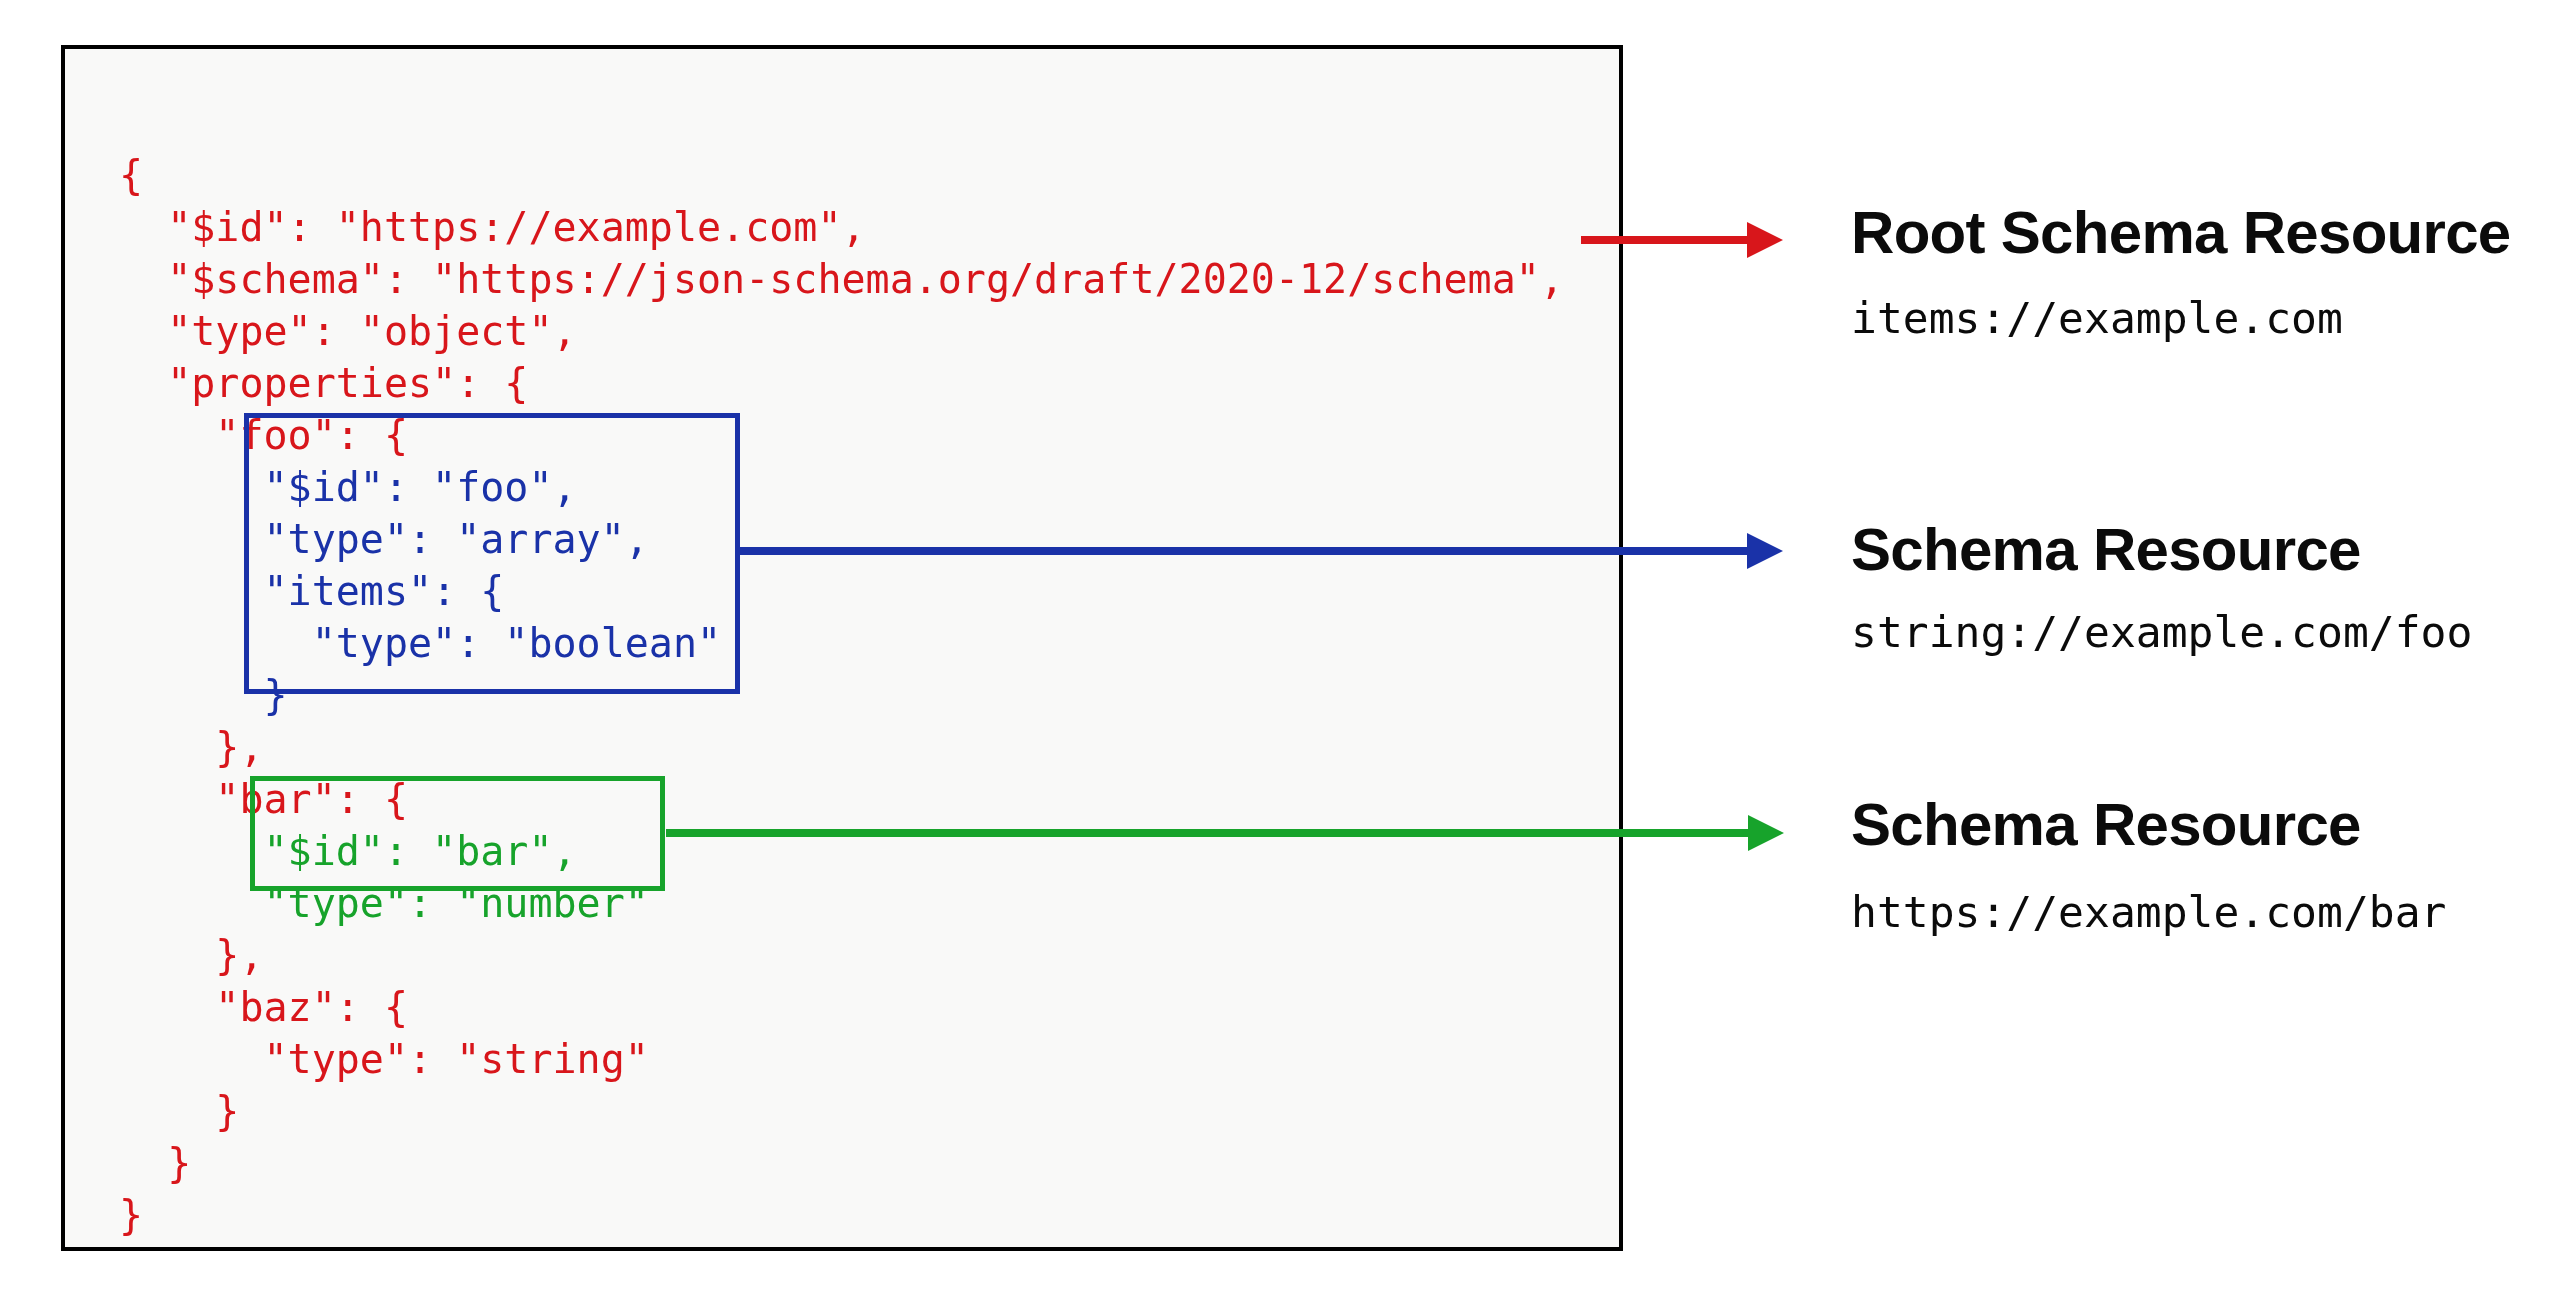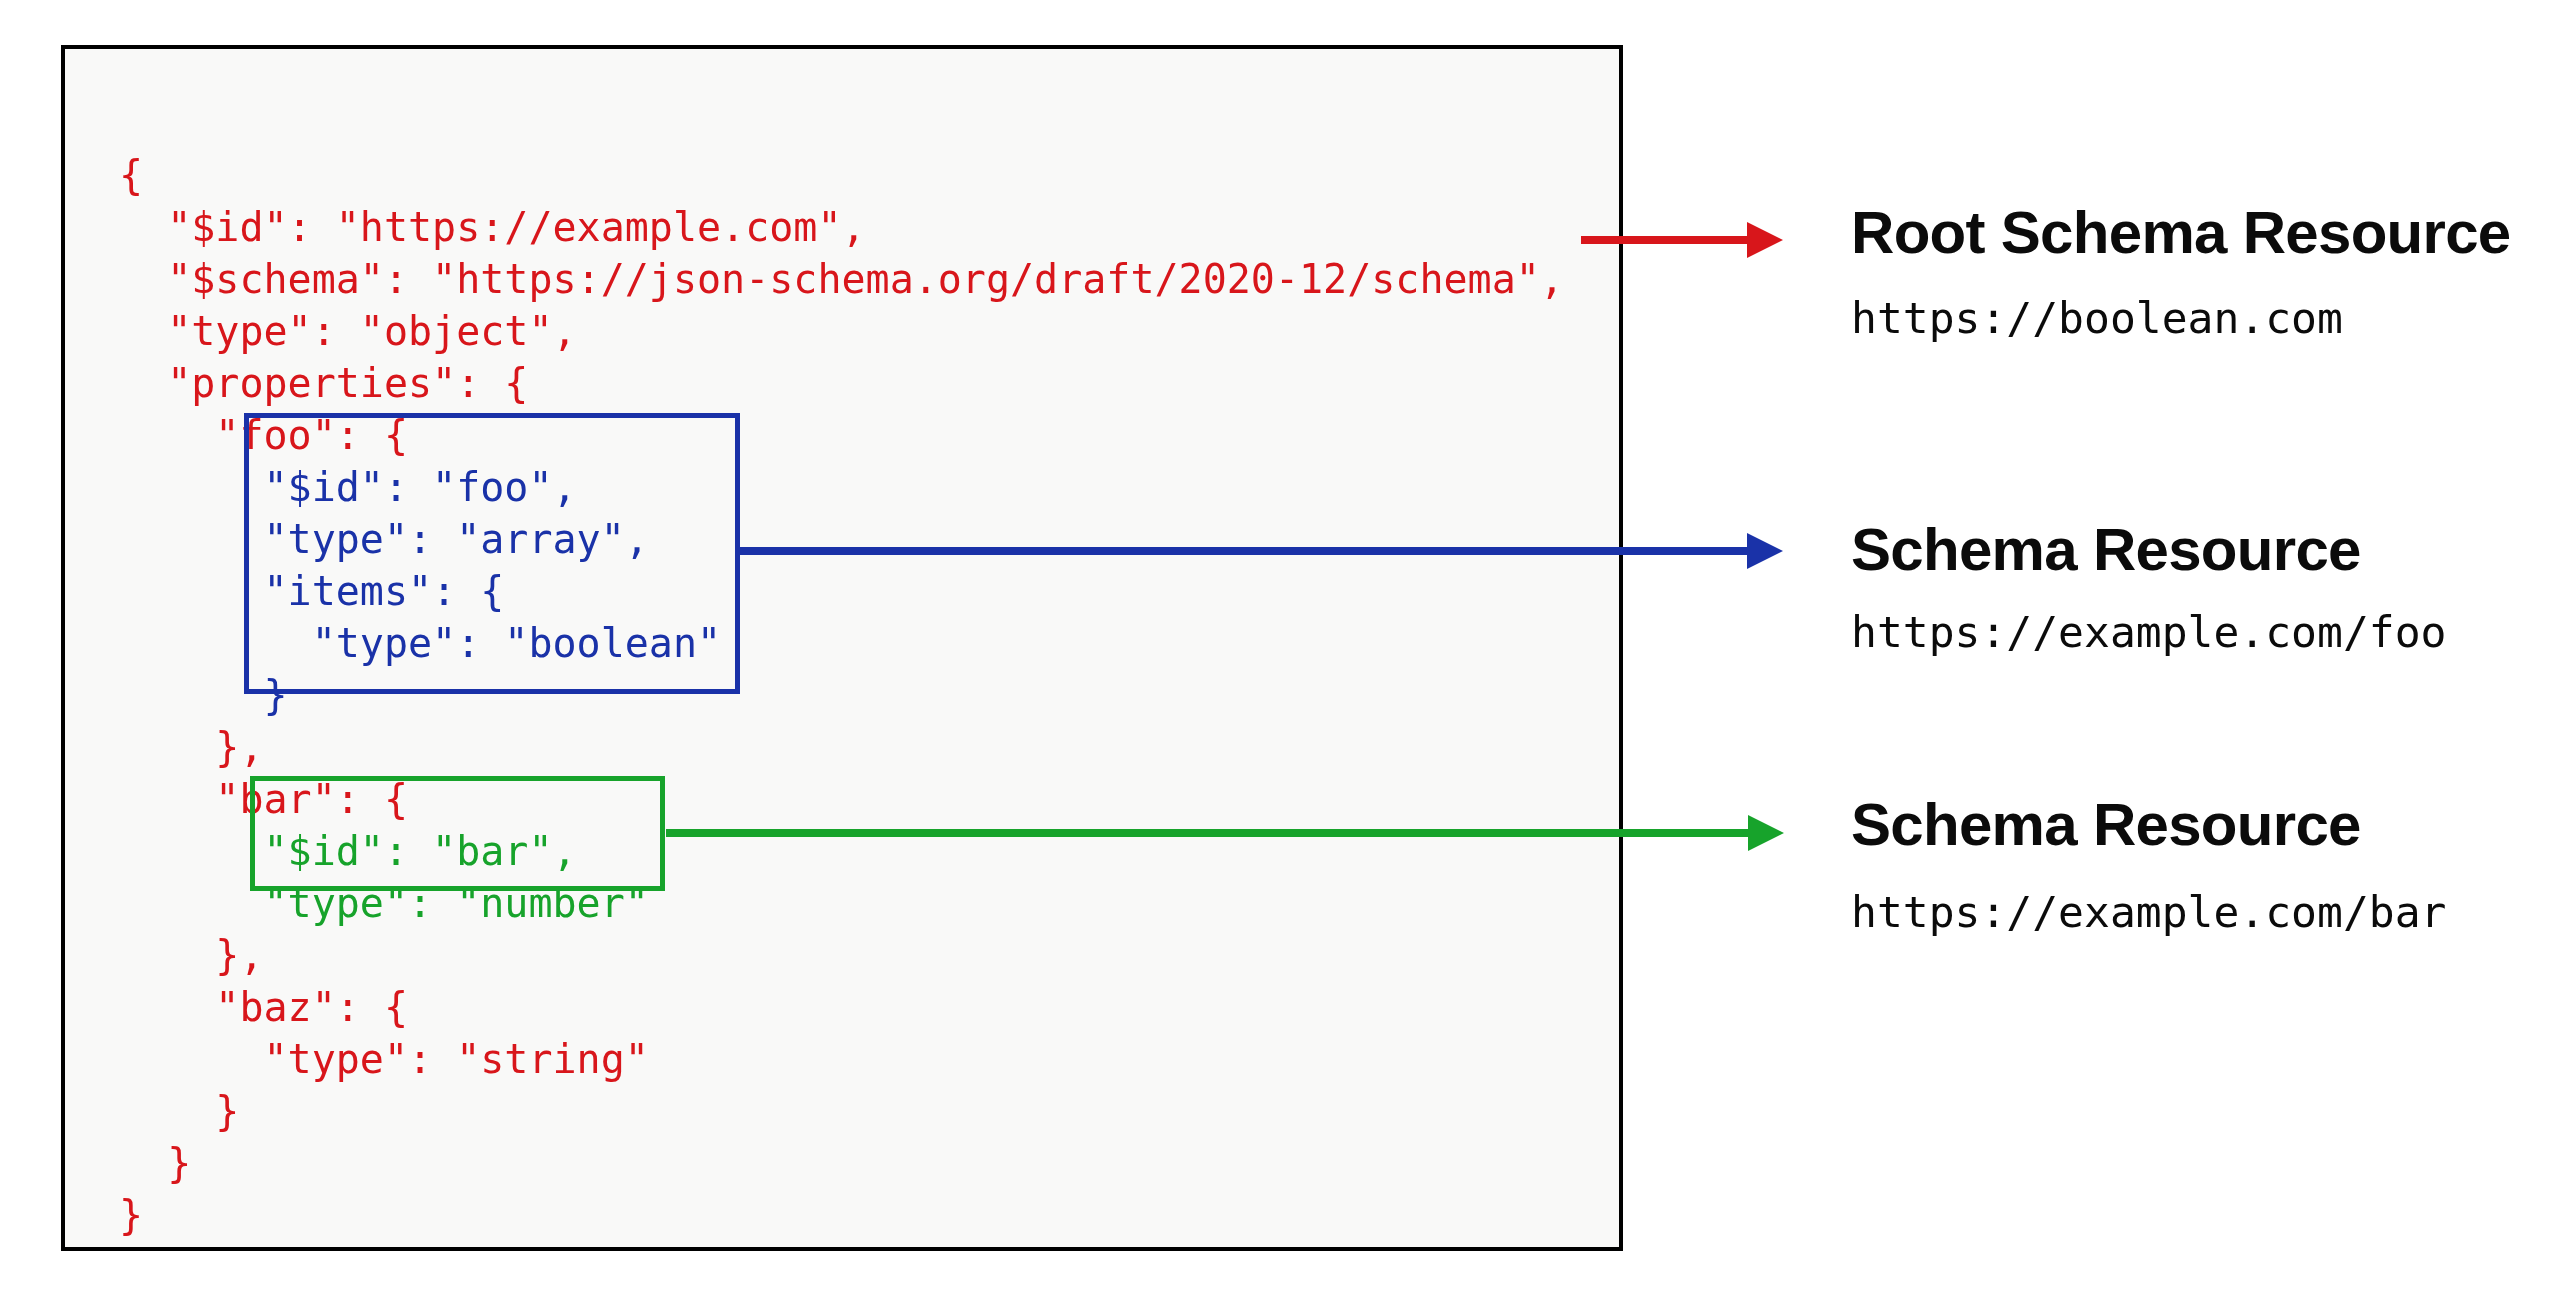--- a/index.html
+++ b/index.html
@@ -145,7 +145,7 @@
 
   <div class="annotation a-root">
     <div class="title">Root Schema Resource</div>
-    <div class="uri">https://boolean.com</div>
+    <div class="uri">items://example.com</div>
   </div>
 
   <div class="annotation a-foo">

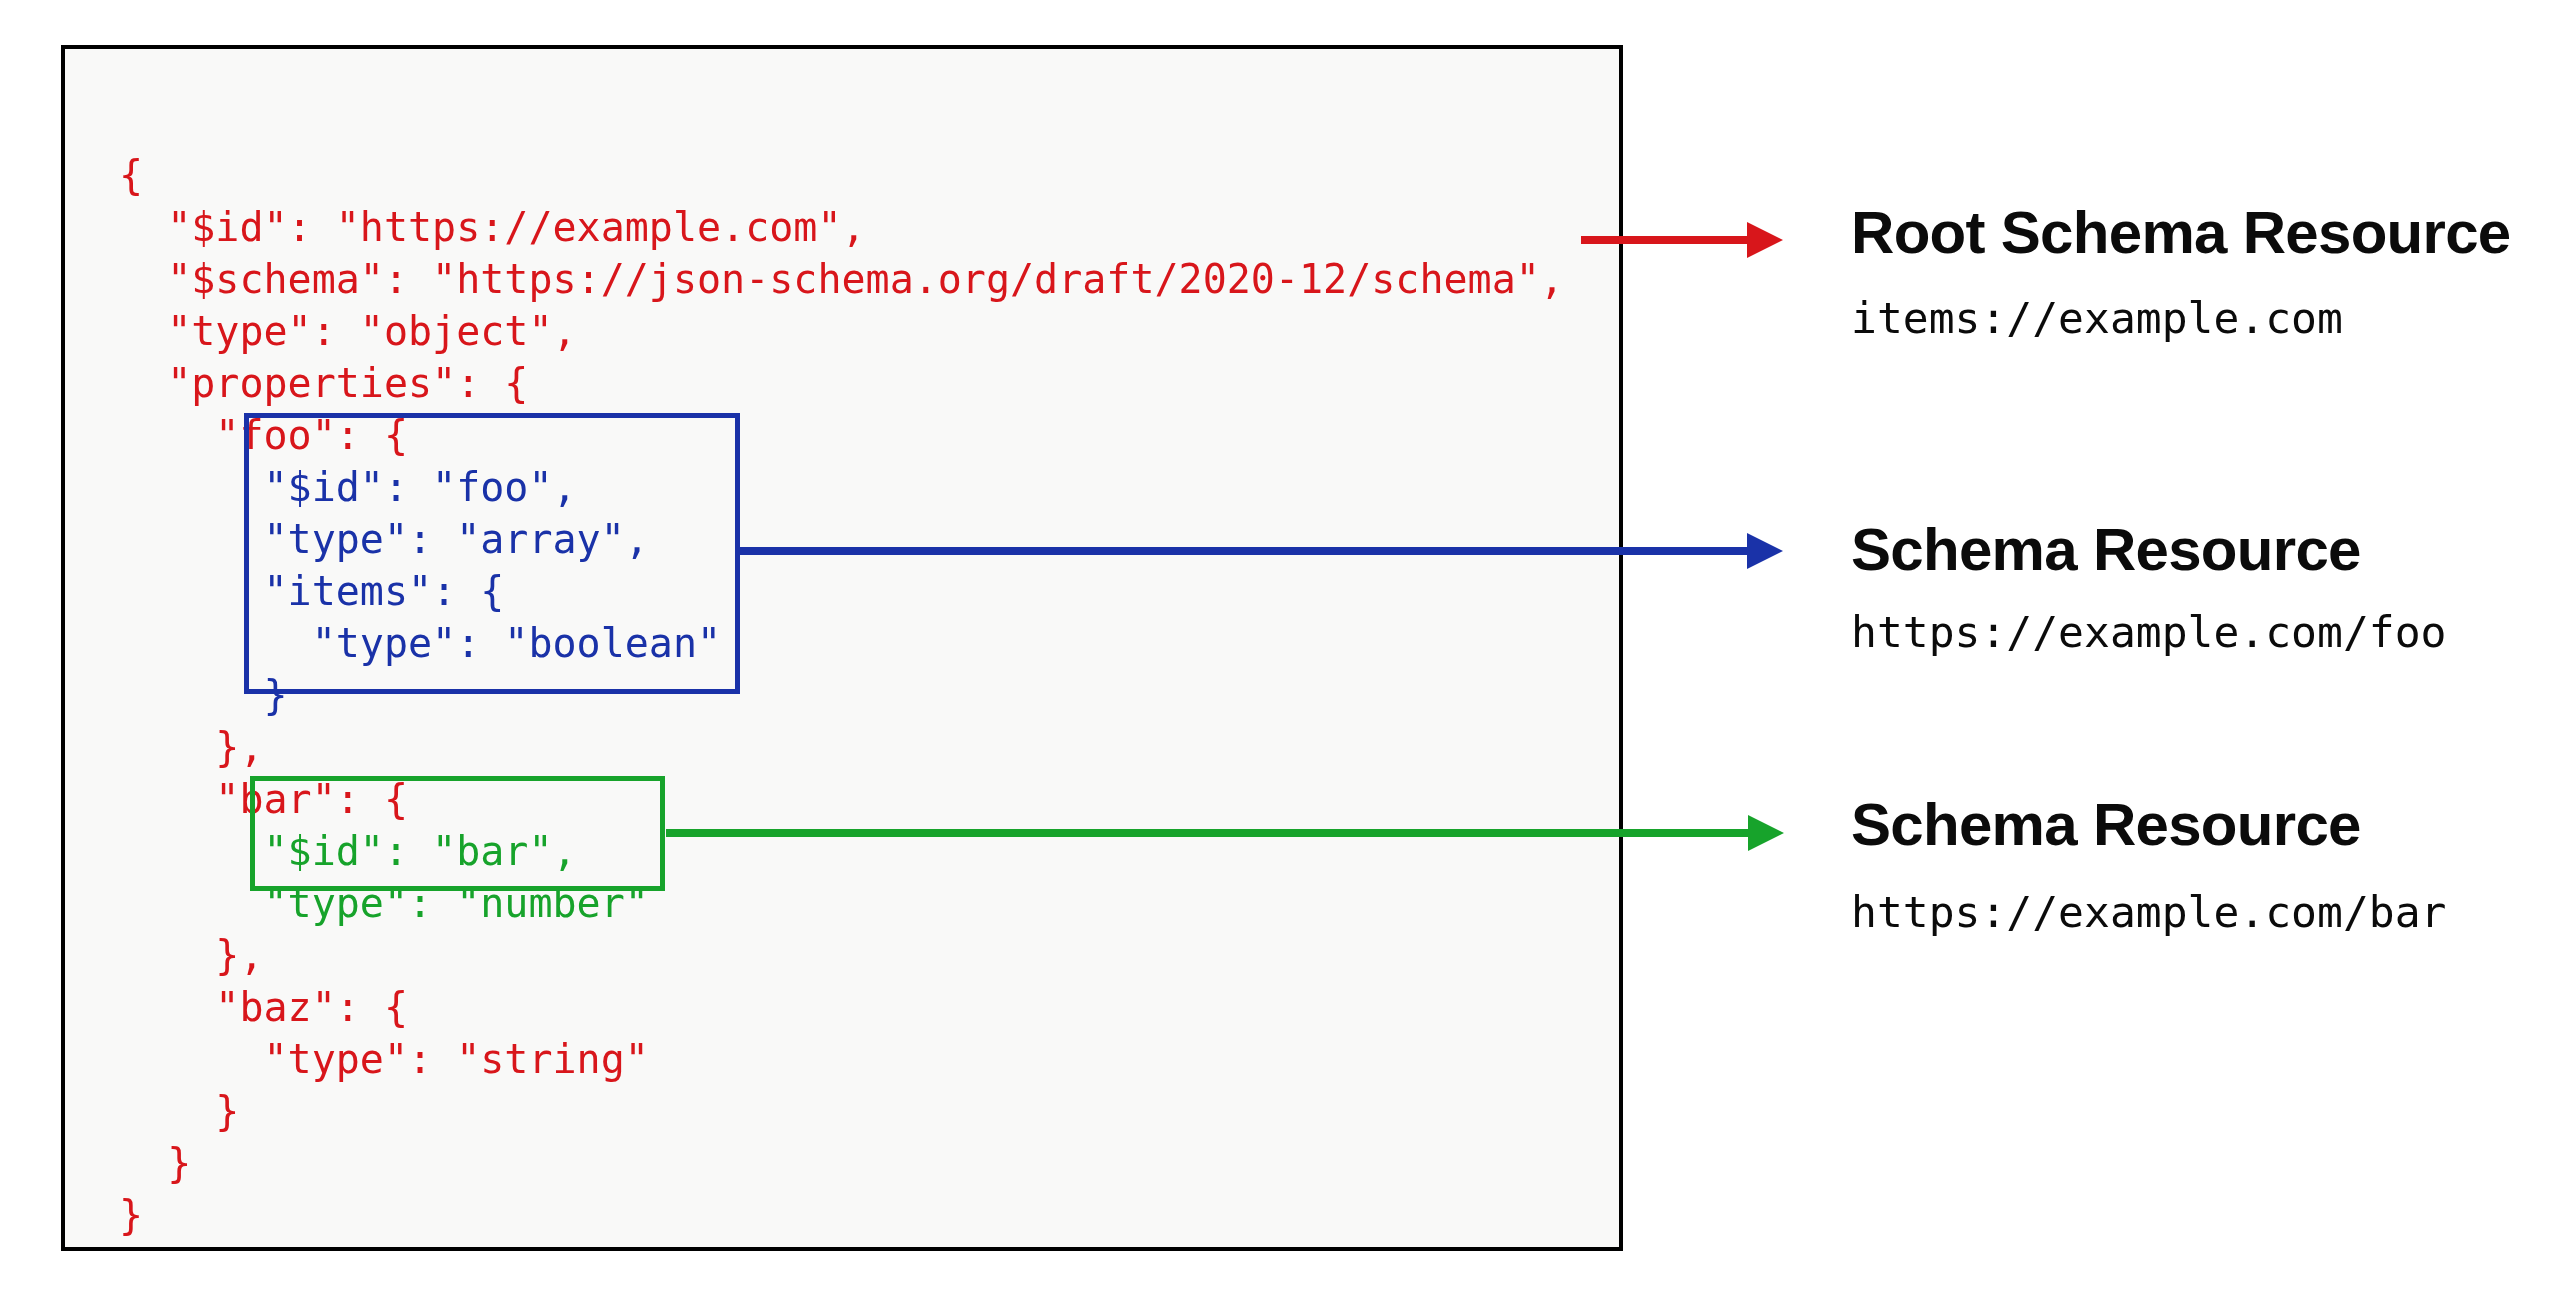--- a/index.html
+++ b/index.html
@@ -150,7 +150,7 @@
 
   <div class="annotation a-foo">
     <div class="title">Schema Resource</div>
-    <div class="uri">https://example.com/foo</div>
+    <div class="uri">string://example.com/foo</div>
   </div>
 
   <div class="annotation a-bar">

